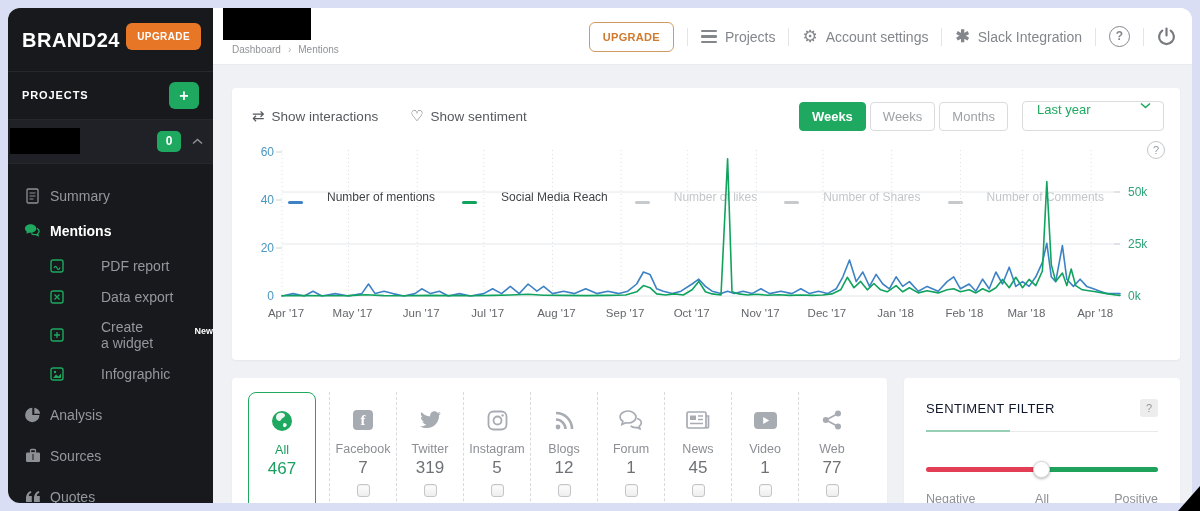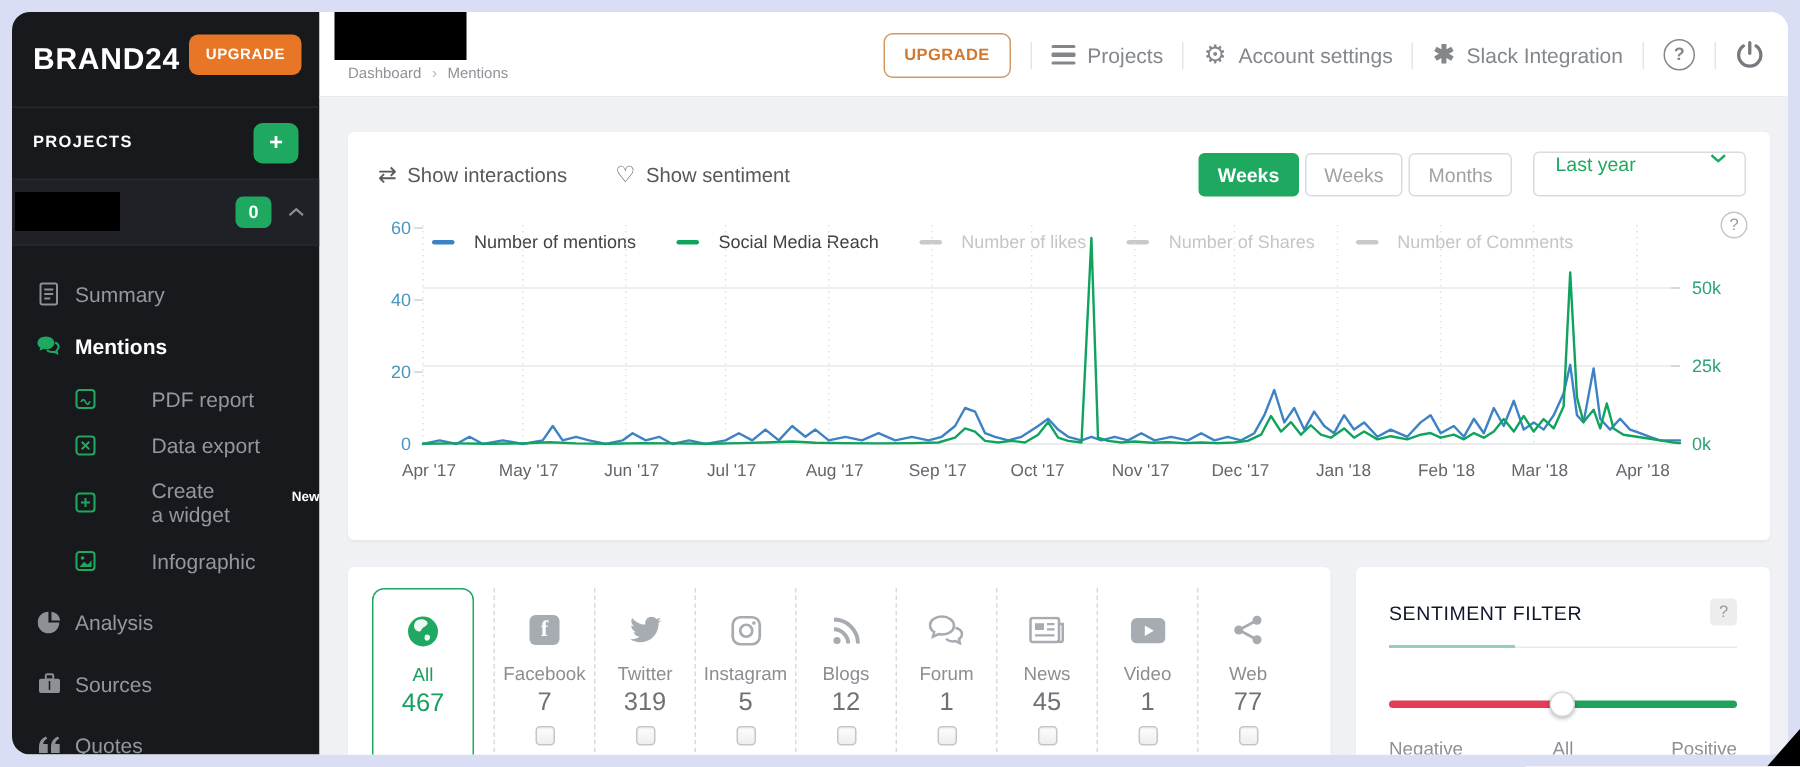--- a/index.html
+++ b/index.html
@@ -65,7 +65,7 @@
   .chart-help { position:absolute; right:15px; top:53px; width:18px; height:18px; border:1.5px solid #c3c6ca;
                 border-radius:50%; color:#989ba1; font-size:11px; text-align:center; line-height:16px; cursor:pointer; }
   .legend { position:absolute; left:56px; top:66px; display:flex; gap:27px; font-size:12px; }
-  .legend-item { display:flex; align-items:center; gap:13px; cursor:pointer; }
+  .legend-item { display:flex; align-items:flex-end; gap:24px; cursor:pointer; }
   .legend-dash { width:15px; height:3px; border-radius:2px; }
   #chart-svg { position:absolute; left:12px; top:56px; }
 

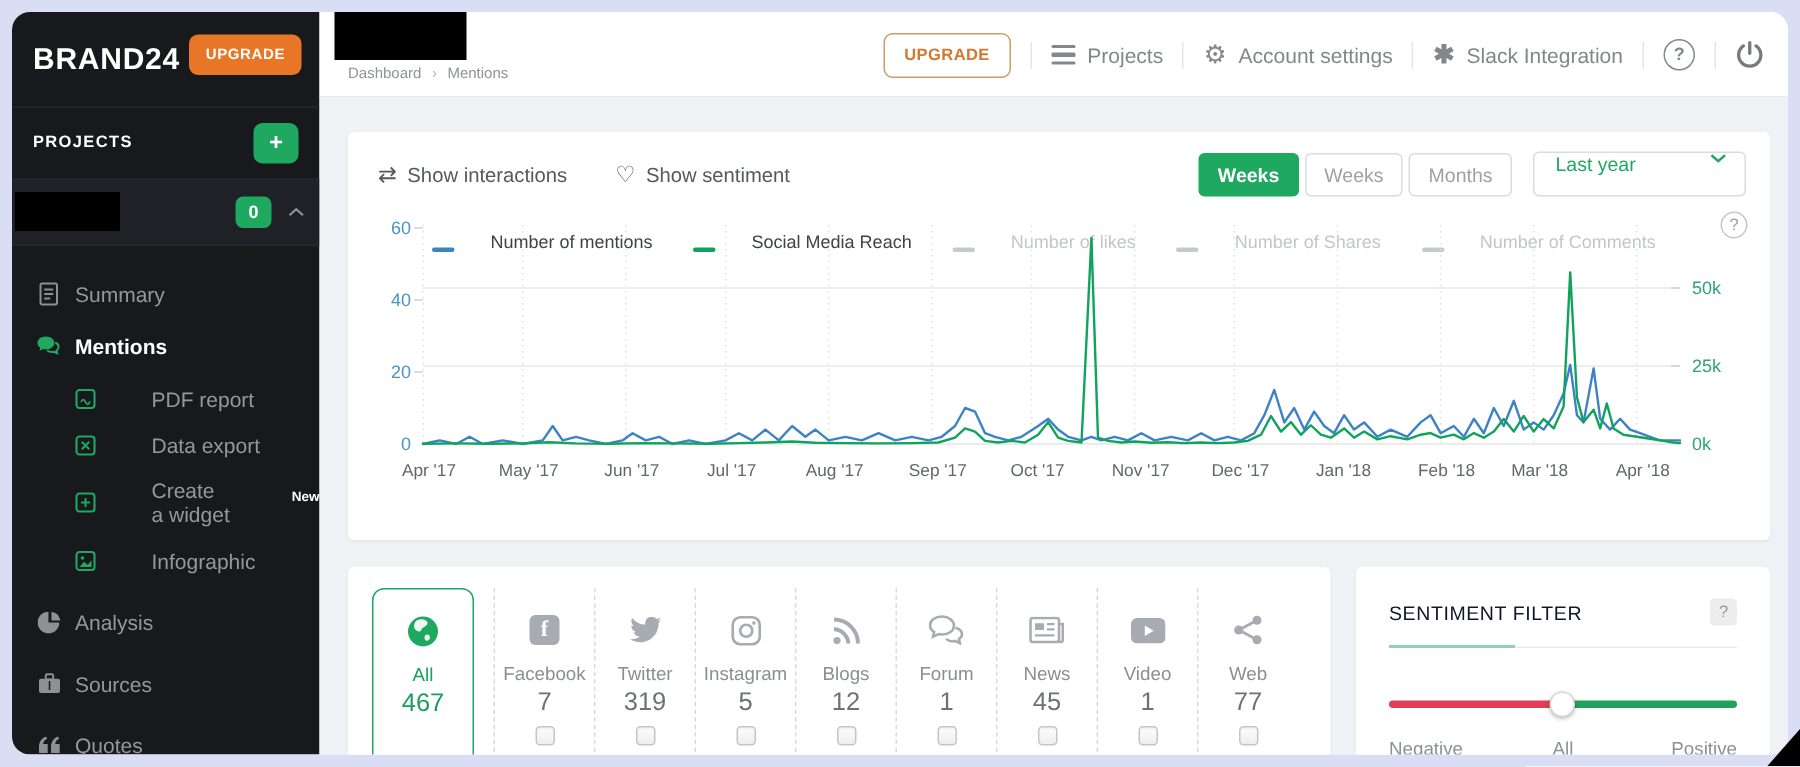--- a/index.html
+++ b/index.html
@@ -297,7 +297,7 @@
               <span class="legend-dash" style="background: rgb(199, 202, 205);"></span>
               <span>Number of Shares</span>
             </span>
-          <span class="legend-item" style="color: rgb(195, 198, 201);">
+          <span class="legend-item" style="color: rgb(195, 198, 201); margin-top: 36px;">
               <span class="legend-dash" style="background: rgb(199, 202, 205);"></span>
               <span>Number of Comments</span>
             </span>

